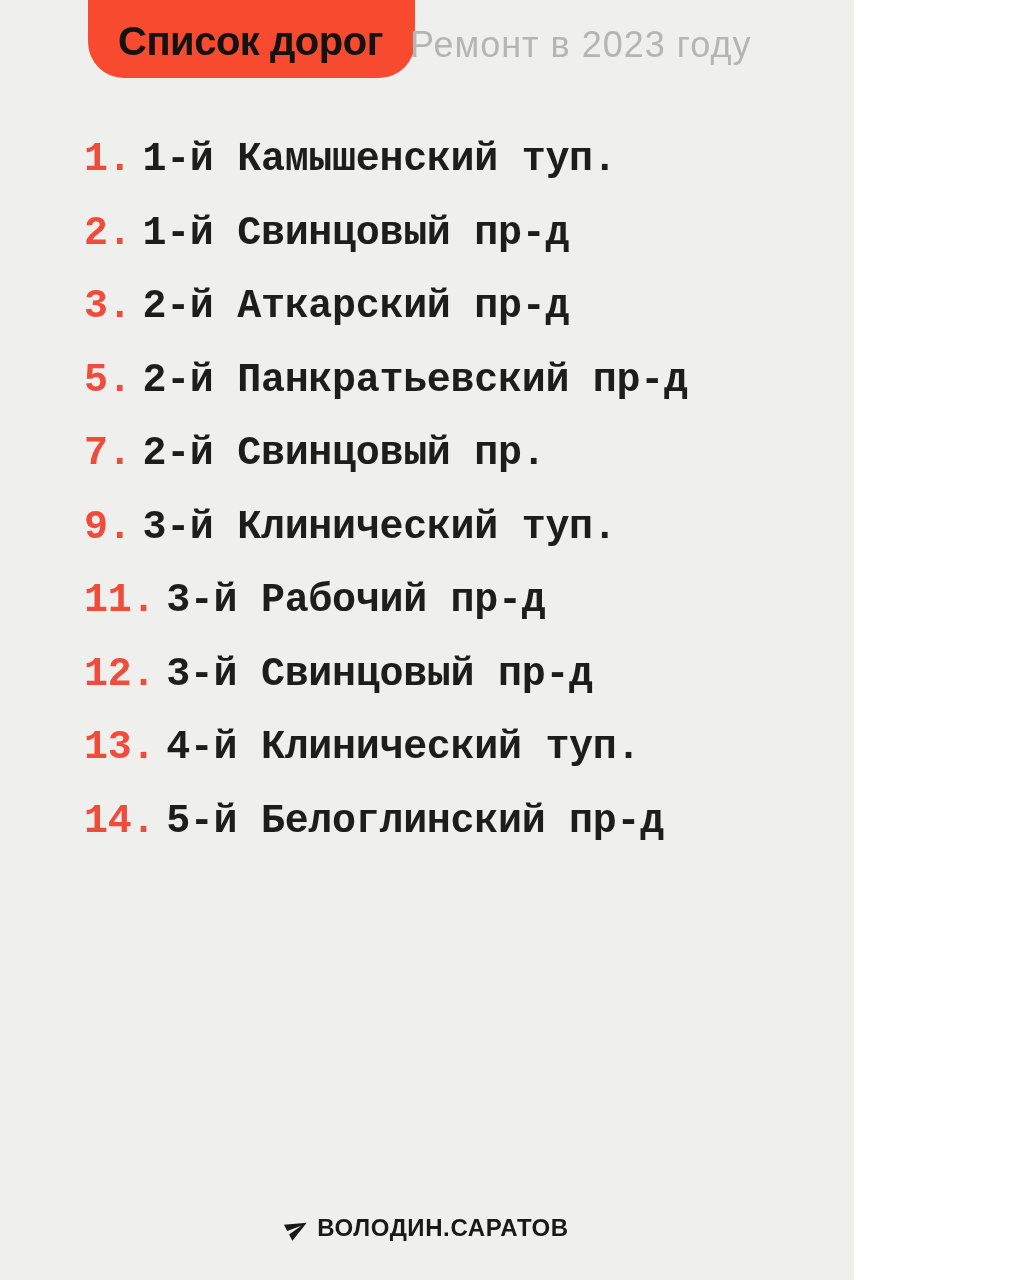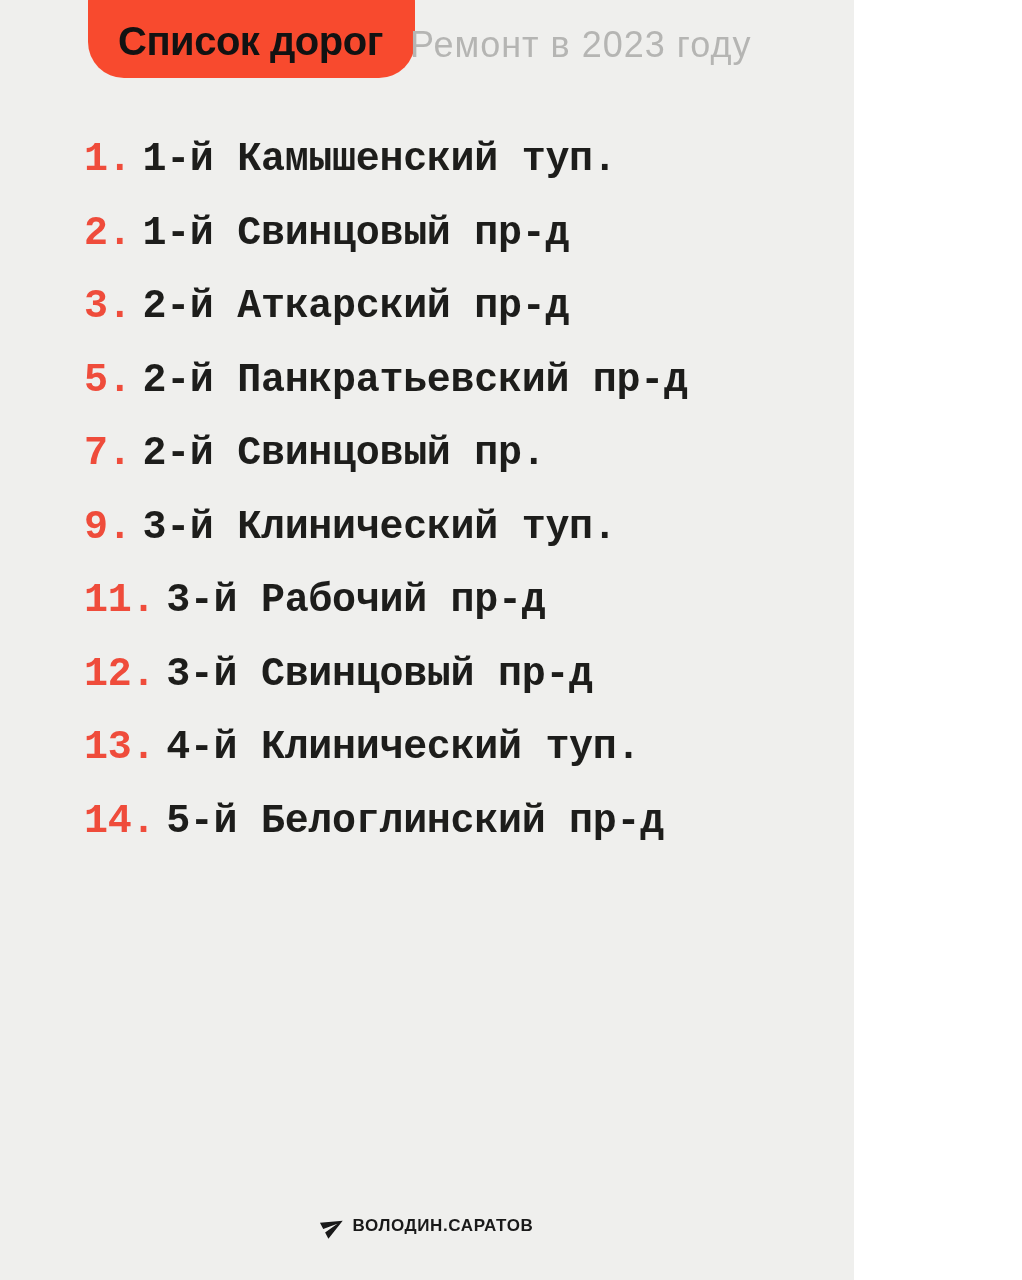--- a/index.html
+++ b/index.html
@@ -91,7 +91,7 @@
   }
   .plane-icon svg { width: 100%; height: 100%; fill: #191919; }
   .footer-label {
-    font-size: 17px;
+    font-size: 24px;
     font-weight: 800;
     letter-spacing: 0.6px;
     color: #191919;

